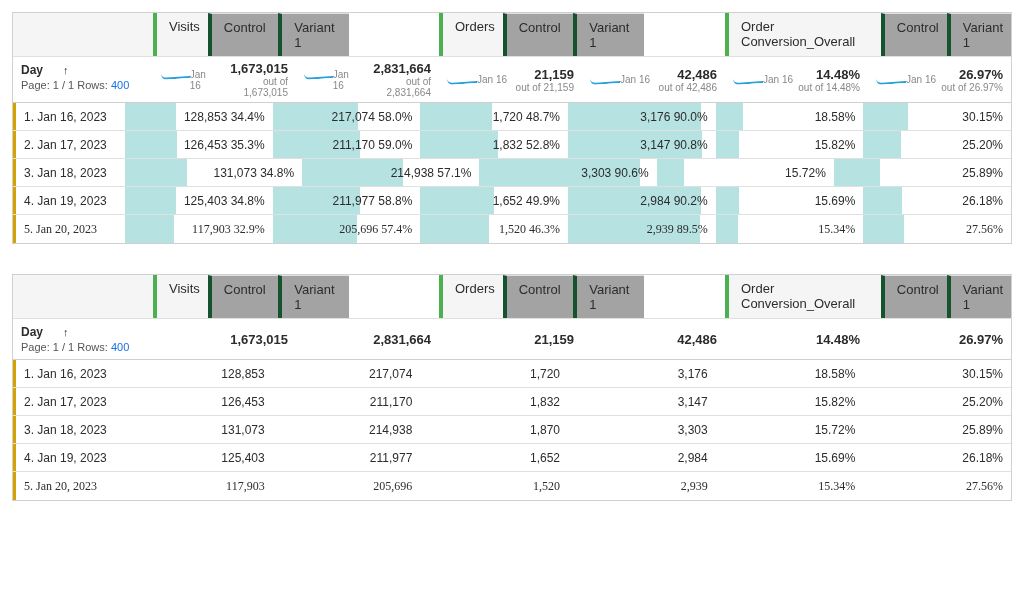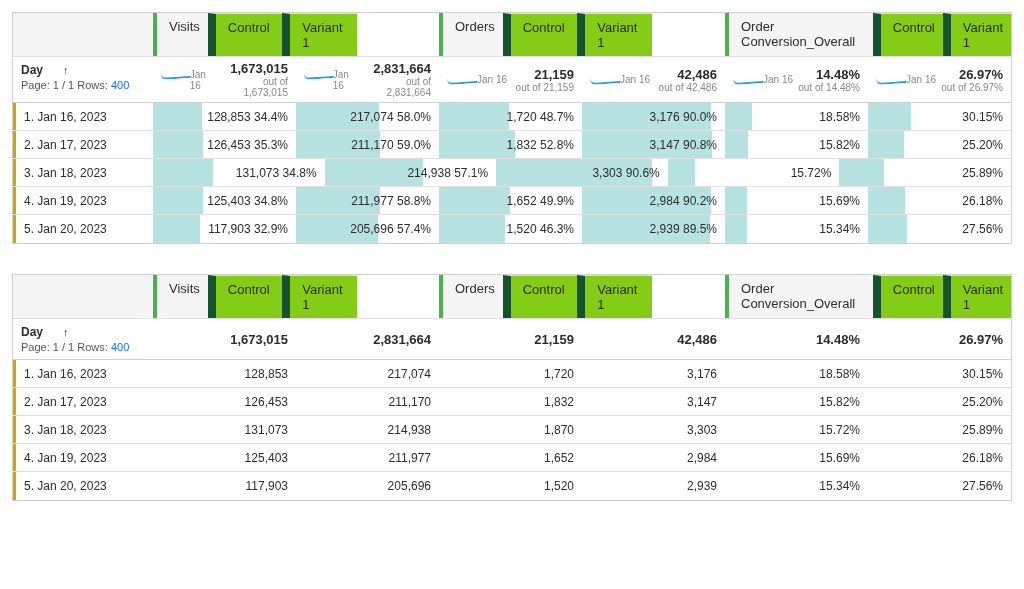--- a/index.html
+++ b/index.html
@@ -38,8 +38,8 @@
     flex: 1;
     position: relative;
     padding: 6px 8px 6px 12px;
-    background: #84cc16;
-    border-left: 8px solid #14532d;
+    background: #a3a3a3;
+    border-left: 4px solid #14532d;
     font-size: 13px;
     border-top: 1px solid #e0e0e0;
   }

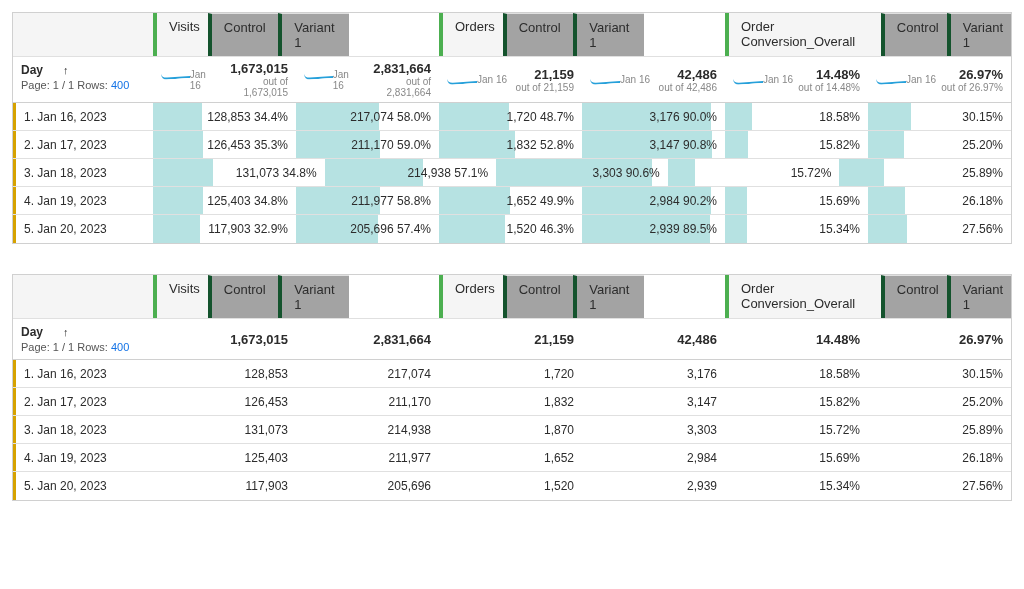--- a/index.html
+++ b/index.html
@@ -82,7 +82,7 @@
   .data-row { display: flex; border-bottom: 1px solid #e0e0e0; min-height: 28px; }
   .data-row:last-child { border-bottom: none; }
   .data-label {
-    width: 140px;
+    width: 112px;
     flex-shrink: 0;
     padding: 6px 8px;
     border-left: 3px solid #d6a200;

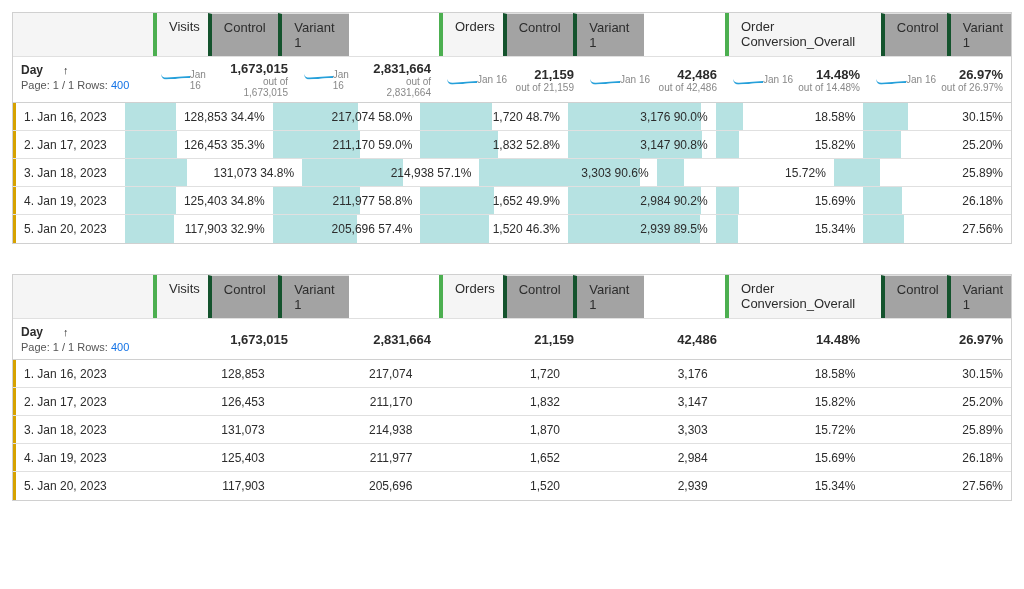--- a/index.html
+++ b/index.html
@@ -80,7 +80,7 @@
   .big-val { font-weight: 600; font-size: 13px; }
   .subtext { font-size: 10px; color: #888; }
   .data-row { display: flex; border-bottom: 1px solid #e0e0e0; min-height: 28px; }
-  .data-row:last-child { border-bottom: none; }
+  .data-row:last-child { border-bottom: none; font-family: Liberation Serif, serif; }
   .data-label {
     width: 112px;
     flex-shrink: 0;

